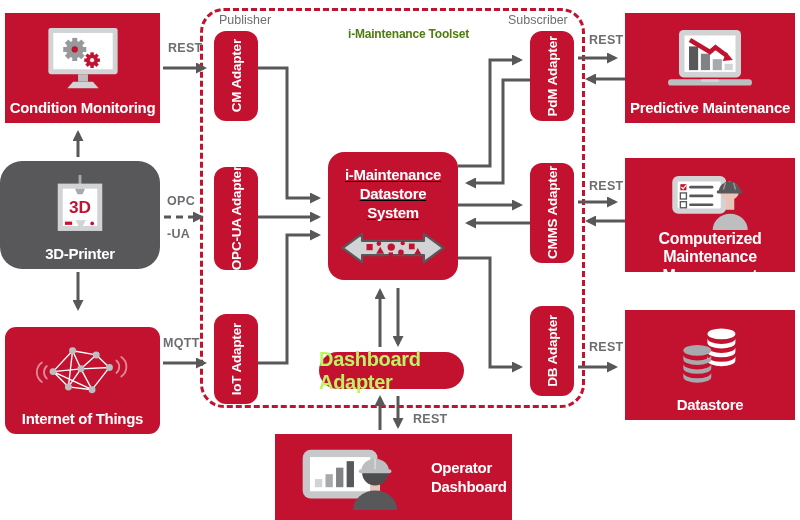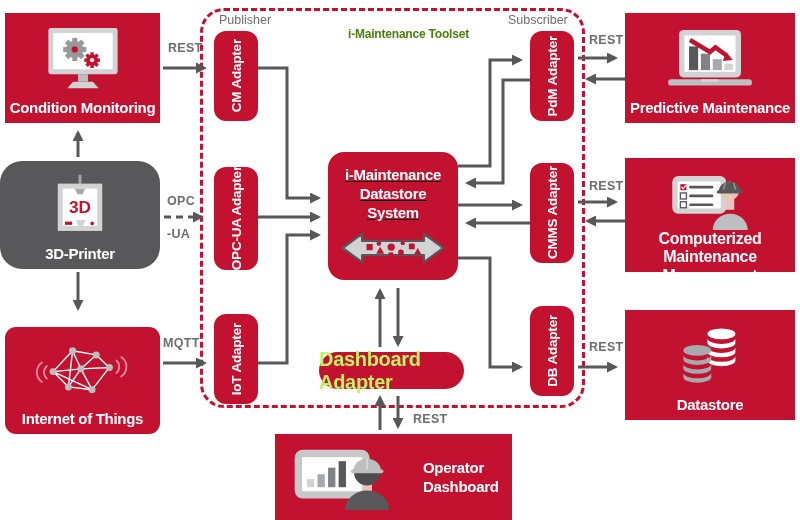--- a/index.html
+++ b/index.html
@@ -29,7 +29,7 @@
   .msgbox .line{color:#fff;font-weight:bold;font-size:15px;line-height:1.28;letter-spacing:-0.3px;}
   .proto{position:absolute;color:#6d6e71;font-size:12.5px;font-weight:bold;letter-spacing:0.3px;}
   .operator{position:absolute;left:275px;top:434px;width:237px;height:86px;background:#c2122f;
-            display:flex;align-items:center;justify-content:flex-start;padding-left:12px;box-sizing:border-box;}
+            display:flex;align-items:center;justify-content:flex-start;padding-left:20px;box-sizing:border-box;}
   .operator .txt{color:#fff;font-weight:bold;font-size:15px;line-height:1.3;margin-left:14px;letter-spacing:-0.3px;}
   svg.connectors{position:absolute;left:0;top:0;pointer-events:none;}
   .iconwrap{display:flex;align-items:center;justify-content:center;flex:1;}

